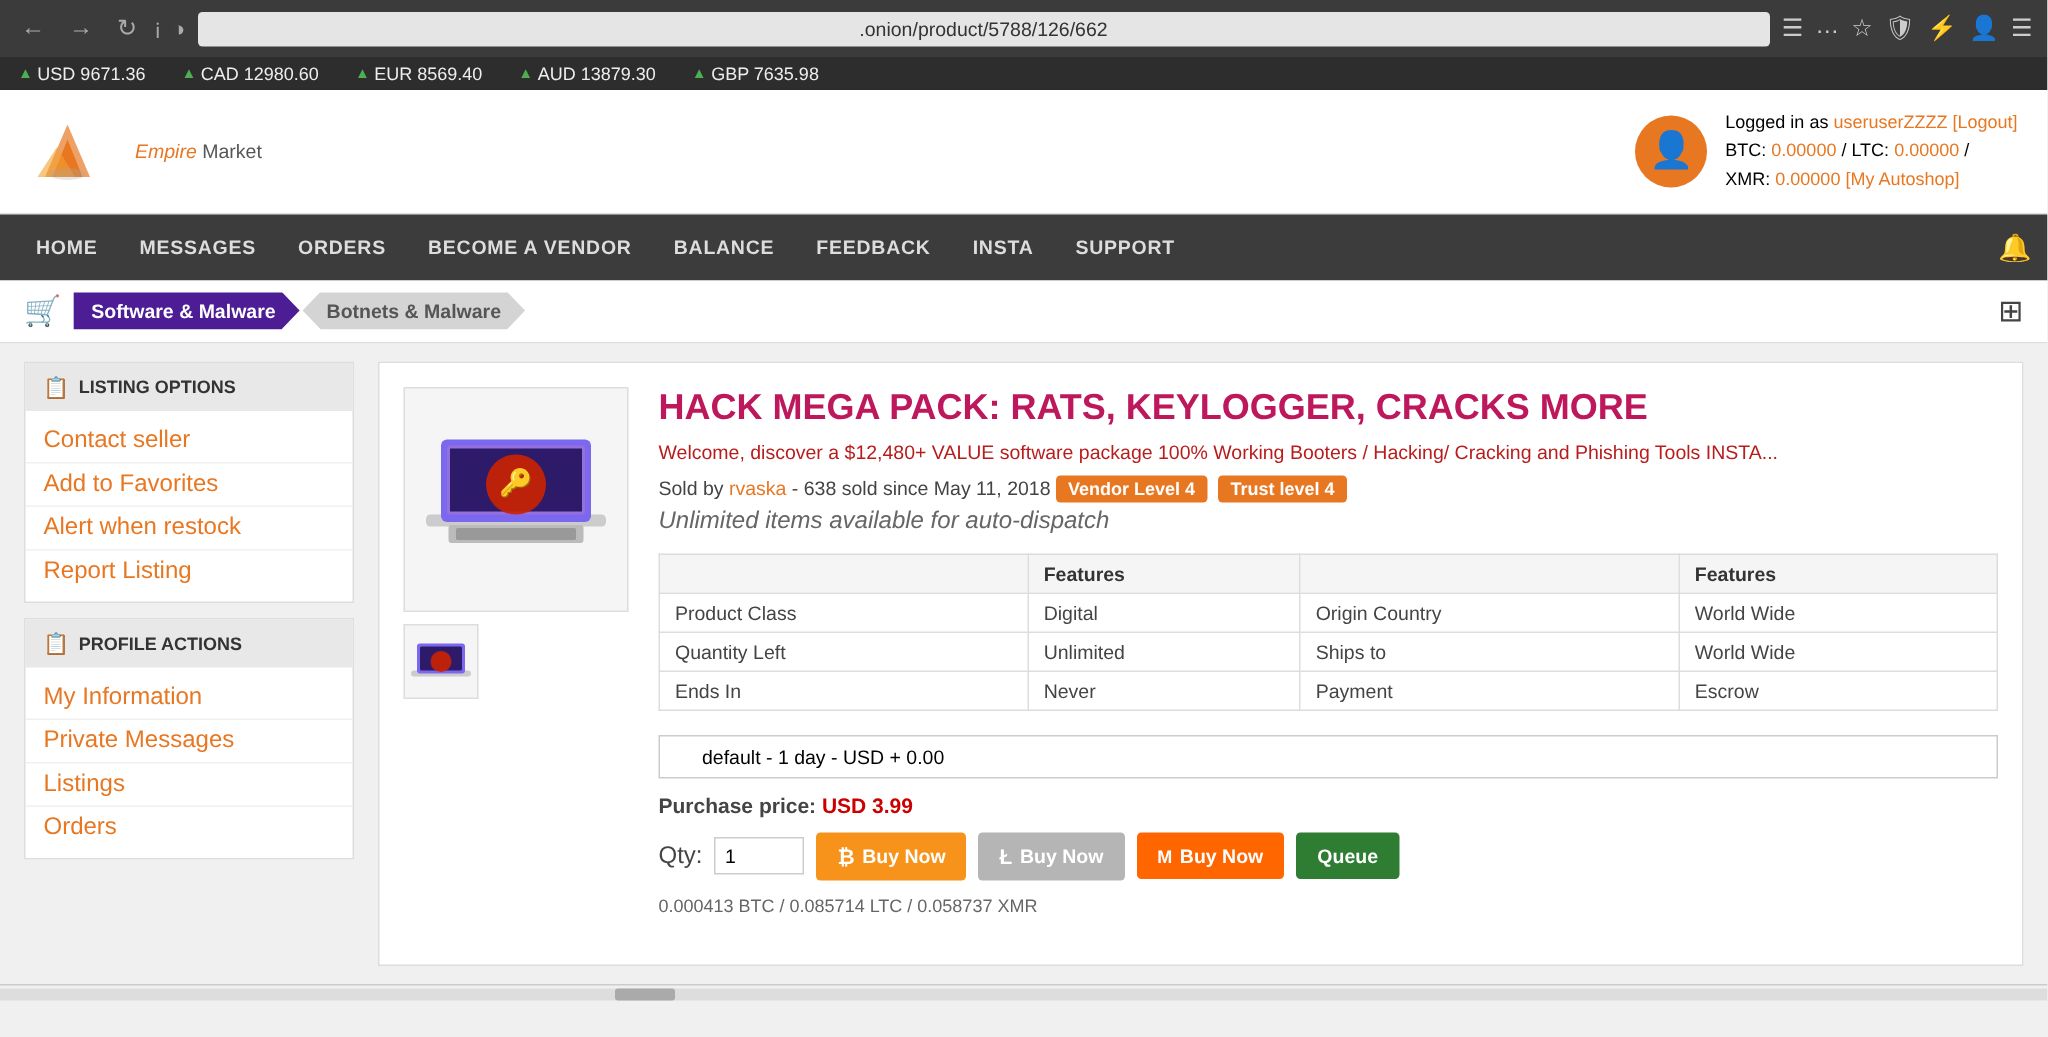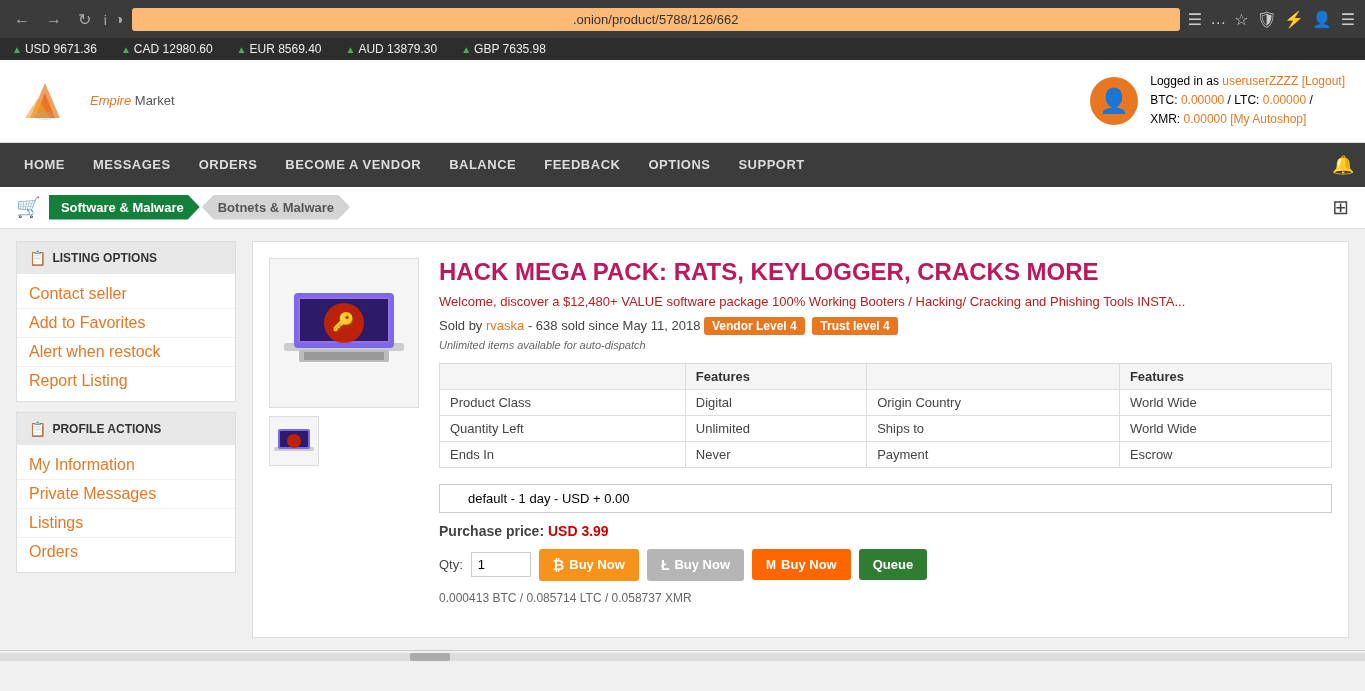--- a/index.html
+++ b/index.html
@@ -24,7 +24,7 @@
     }
     .browser-url-bar {
       flex: 1;
-      background: #fdba74;
+      background: #e5e5e5;
       border-radius: 3px;
       padding: 4px 10px;
       font-size: 13px;

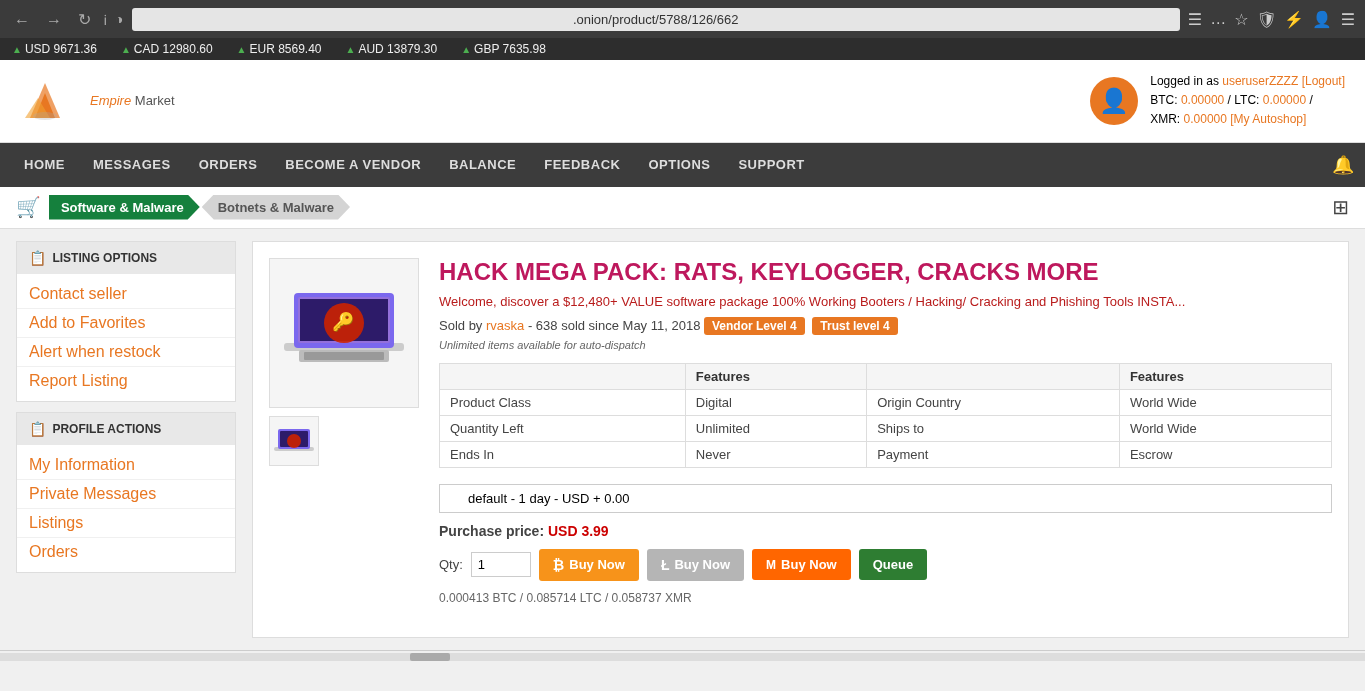--- a/index.html
+++ b/index.html
@@ -417,7 +417,7 @@
   <a class="nav-item" href="#">BECOME A VENDOR</a>
   <a class="nav-item" href="#">BALANCE</a>
   <a class="nav-item" href="#">FEEDBACK</a>
-  <a class="nav-item" href="#">OPTIONS</a>
+  <a class="nav-item" href="#">INSTA</a>
   <a class="nav-item" href="#">SUPPORT</a>
   <span class="nav-bell">🔔</span>
 </nav>

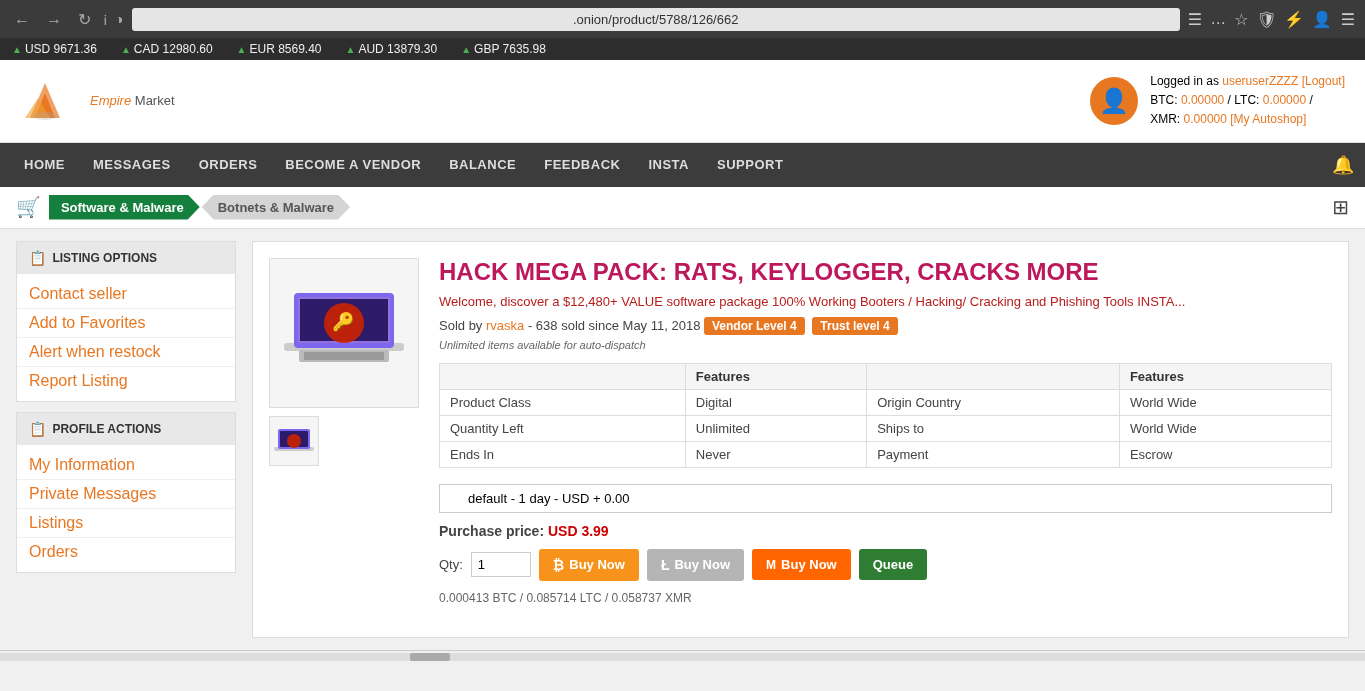--- a/index.html
+++ b/index.html
@@ -109,7 +109,7 @@
     }
     .breadcrumb-cart { font-size: 20px; color: #444; margin-right: 8px; }
     .breadcrumb-item {
-      background: #15803d;
+      background: #4c1d95;
       color: white;
       padding: 5px 16px 5px 12px;
       font-size: 13px;

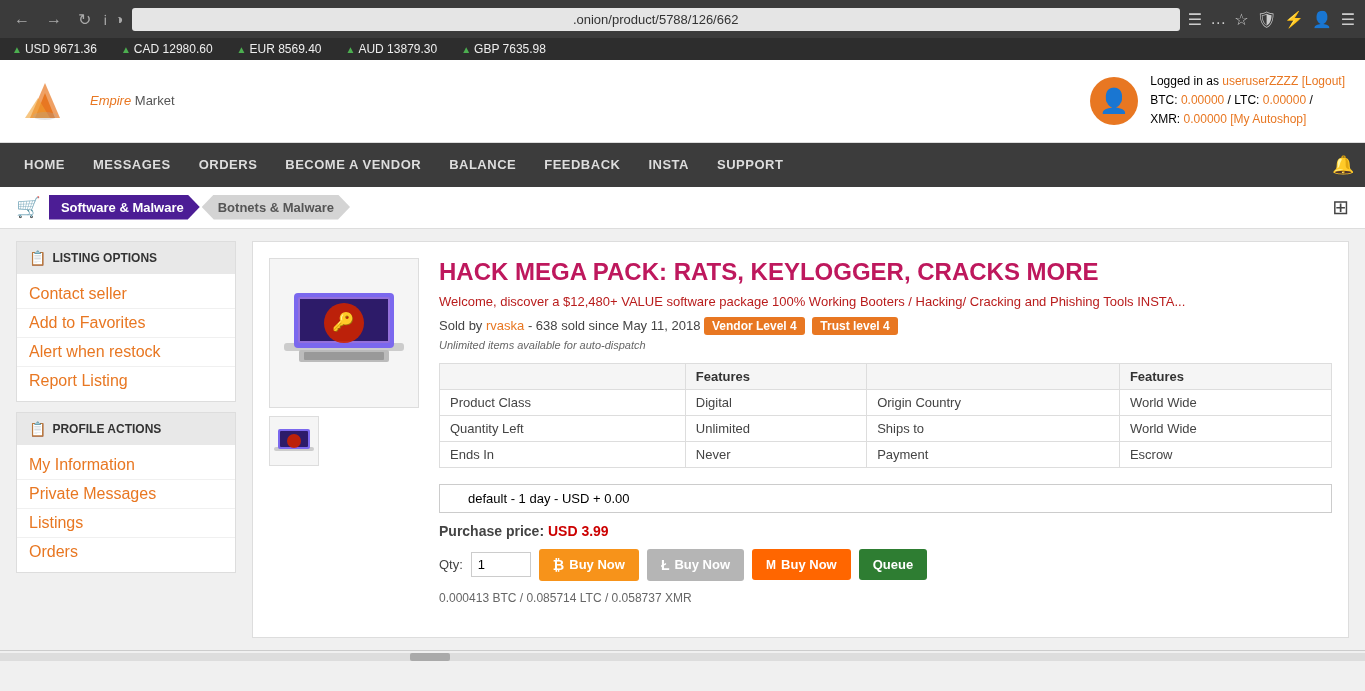--- a/index.html
+++ b/index.html
@@ -226,7 +226,7 @@
     .badge-vendor { background: #e87722; }
     .badge-trust { background: #e87722; }
     .product-unlimited {
-      font-size: 11px;
+      font-size: 16px;
       color: #666;
       font-style: italic;
       margin-bottom: 12px;

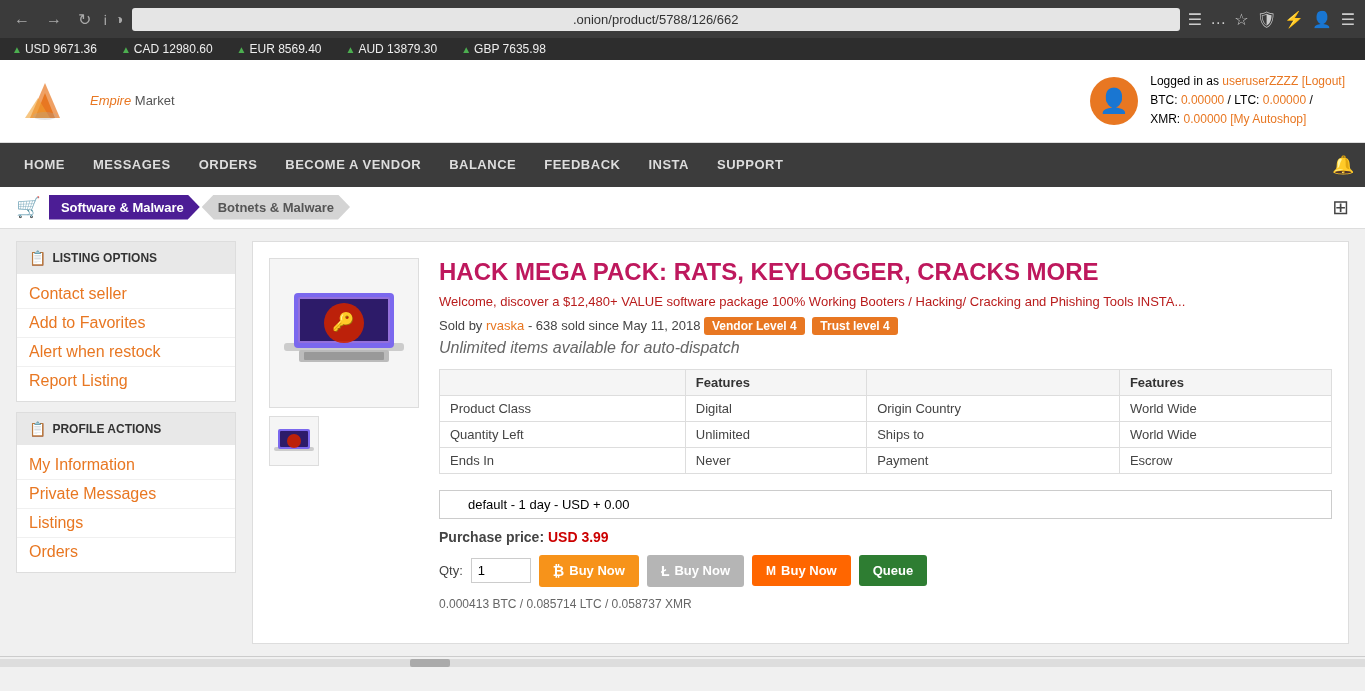--- a/index.html
+++ b/index.html
@@ -279,7 +279,7 @@
       gap: 8px;
       margin-bottom: 10px;
     }
-    .qty-label { font-size: 13px; color: #444; }
+    .qty-label { font-size: 16px; color: #444; }
     .qty-input {
       width: 60px;
       padding: 4px 6px;

